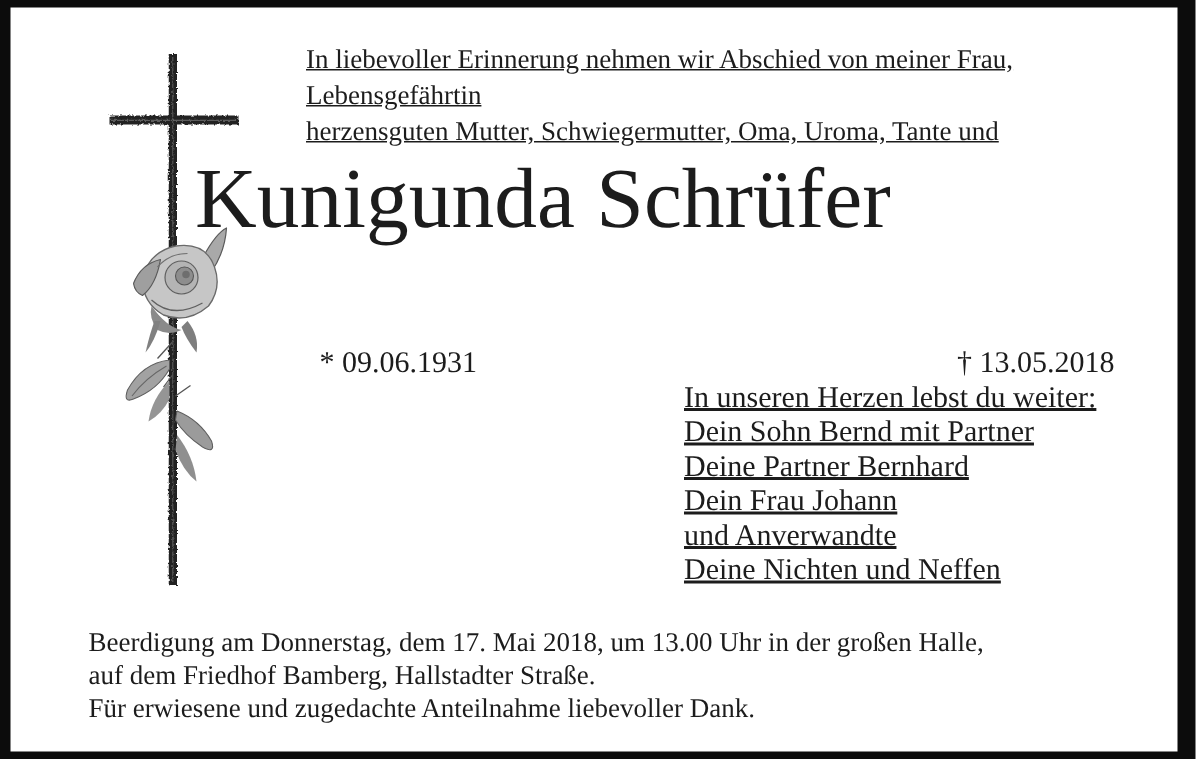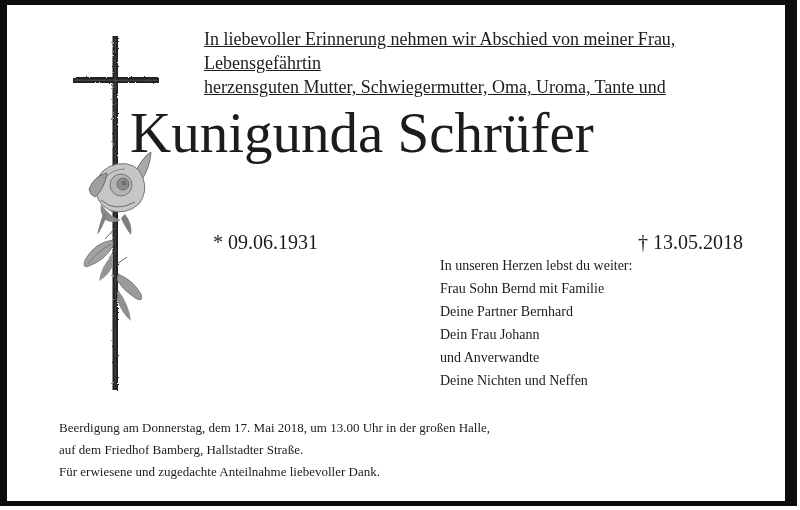--- a/index.html
+++ b/index.html
@@ -63,10 +63,11 @@
   .dates .death { position: absolute; right: 0; top: 0; font-family: Liberation Serif, serif; }
   .remembrance {
     position: absolute;
-    left: 440px; top: 254px;
+    left: 456px; top: 254px;
     width: 320px;
-    font-size: 14px;
+    font-size: 20px;
     line-height: 23px;
+    text-decoration: underline;
   }
   .funeral {
     position: absolute;

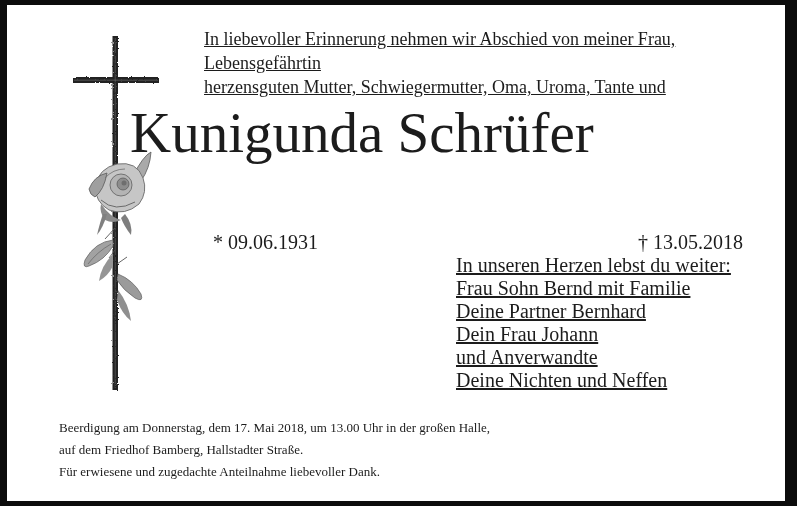--- a/index.html
+++ b/index.html
@@ -147,7 +147,7 @@
 
   <div class="remembrance">
     <div>In unseren Herzen lebst du weiter:</div>
-    <div>Frau Sohn Bernd mit Familie</div>
+    <div>Dein Sohn Bernd mit Partner</div>
     <div>Deine Partner Bernhard</div>
     <div>Dein Frau Johann</div>
     <div>und Anverwandte</div>

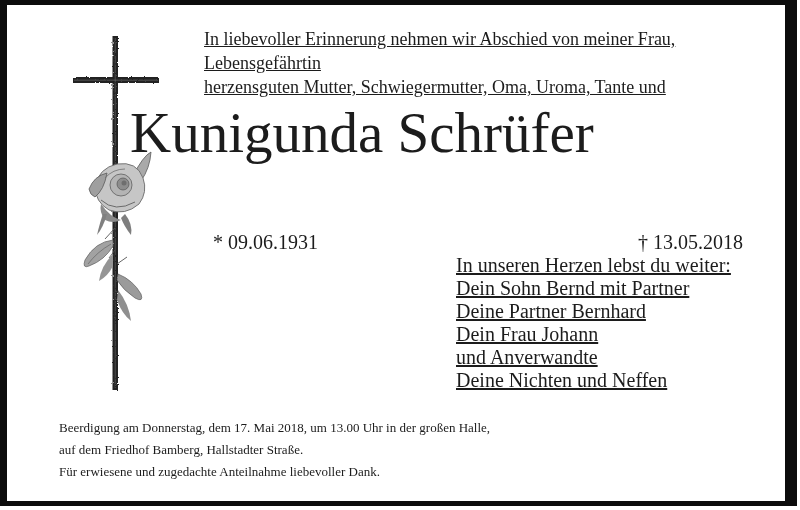--- a/index.html
+++ b/index.html
@@ -73,7 +73,7 @@
     position: absolute;
     left: 59px; top: 417px;
     width: 700px;
-    font-size: 13px;
+    font-size: 18px;
     line-height: 22px;
   }
 </style>

